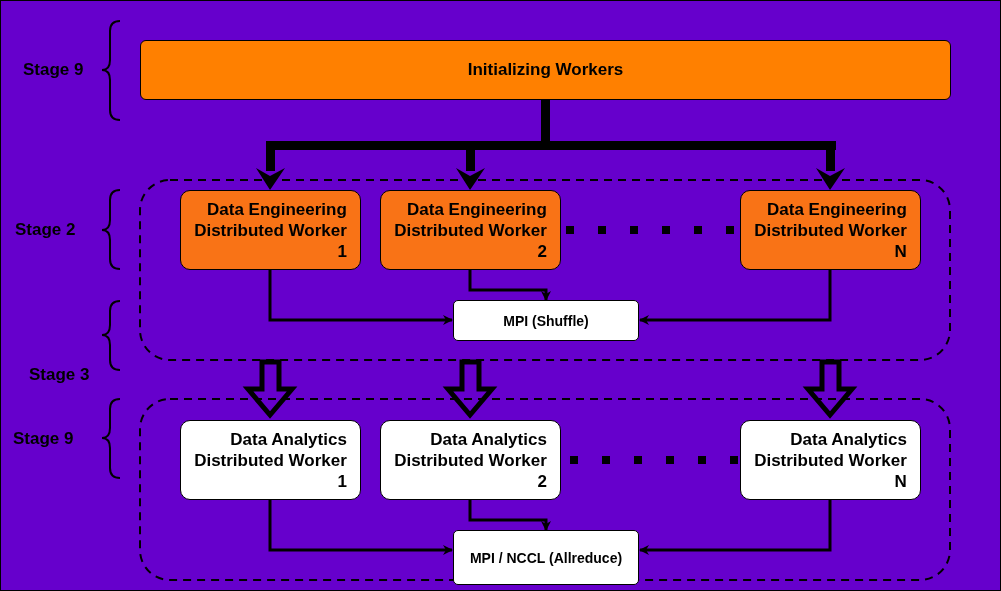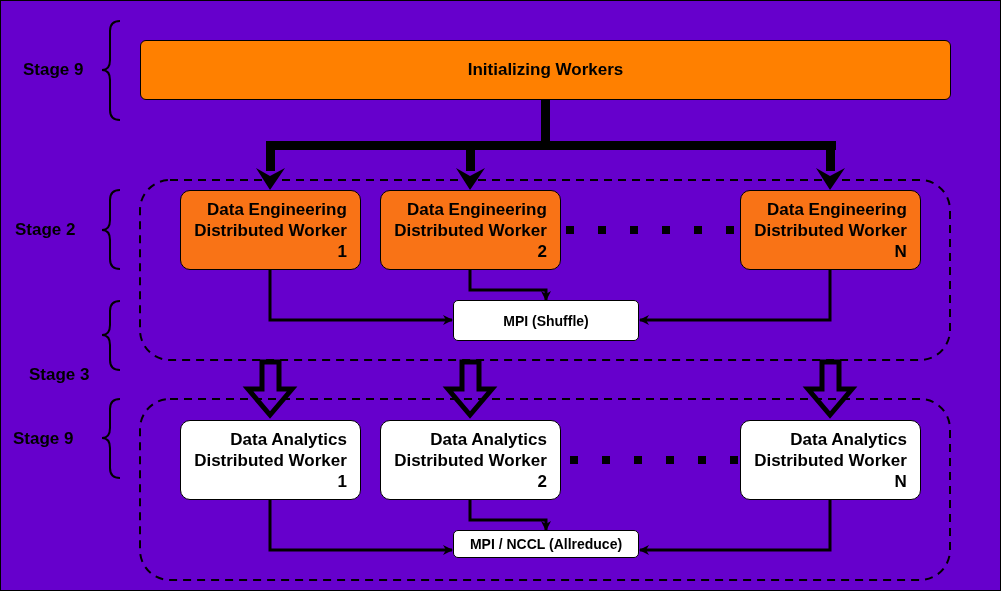--- a/index.html
+++ b/index.html
@@ -141,7 +141,7 @@
   </div>
 </div>
 
-<div class="box mpi" style="left:453px; top:530px; width:186px; height:28px;">
+<div class="box mpi" style="left:453px; top:530px; width:186px; height:55px;">
   <span>MPI / NCCL (Allreduce)</span>
 </div>
 

